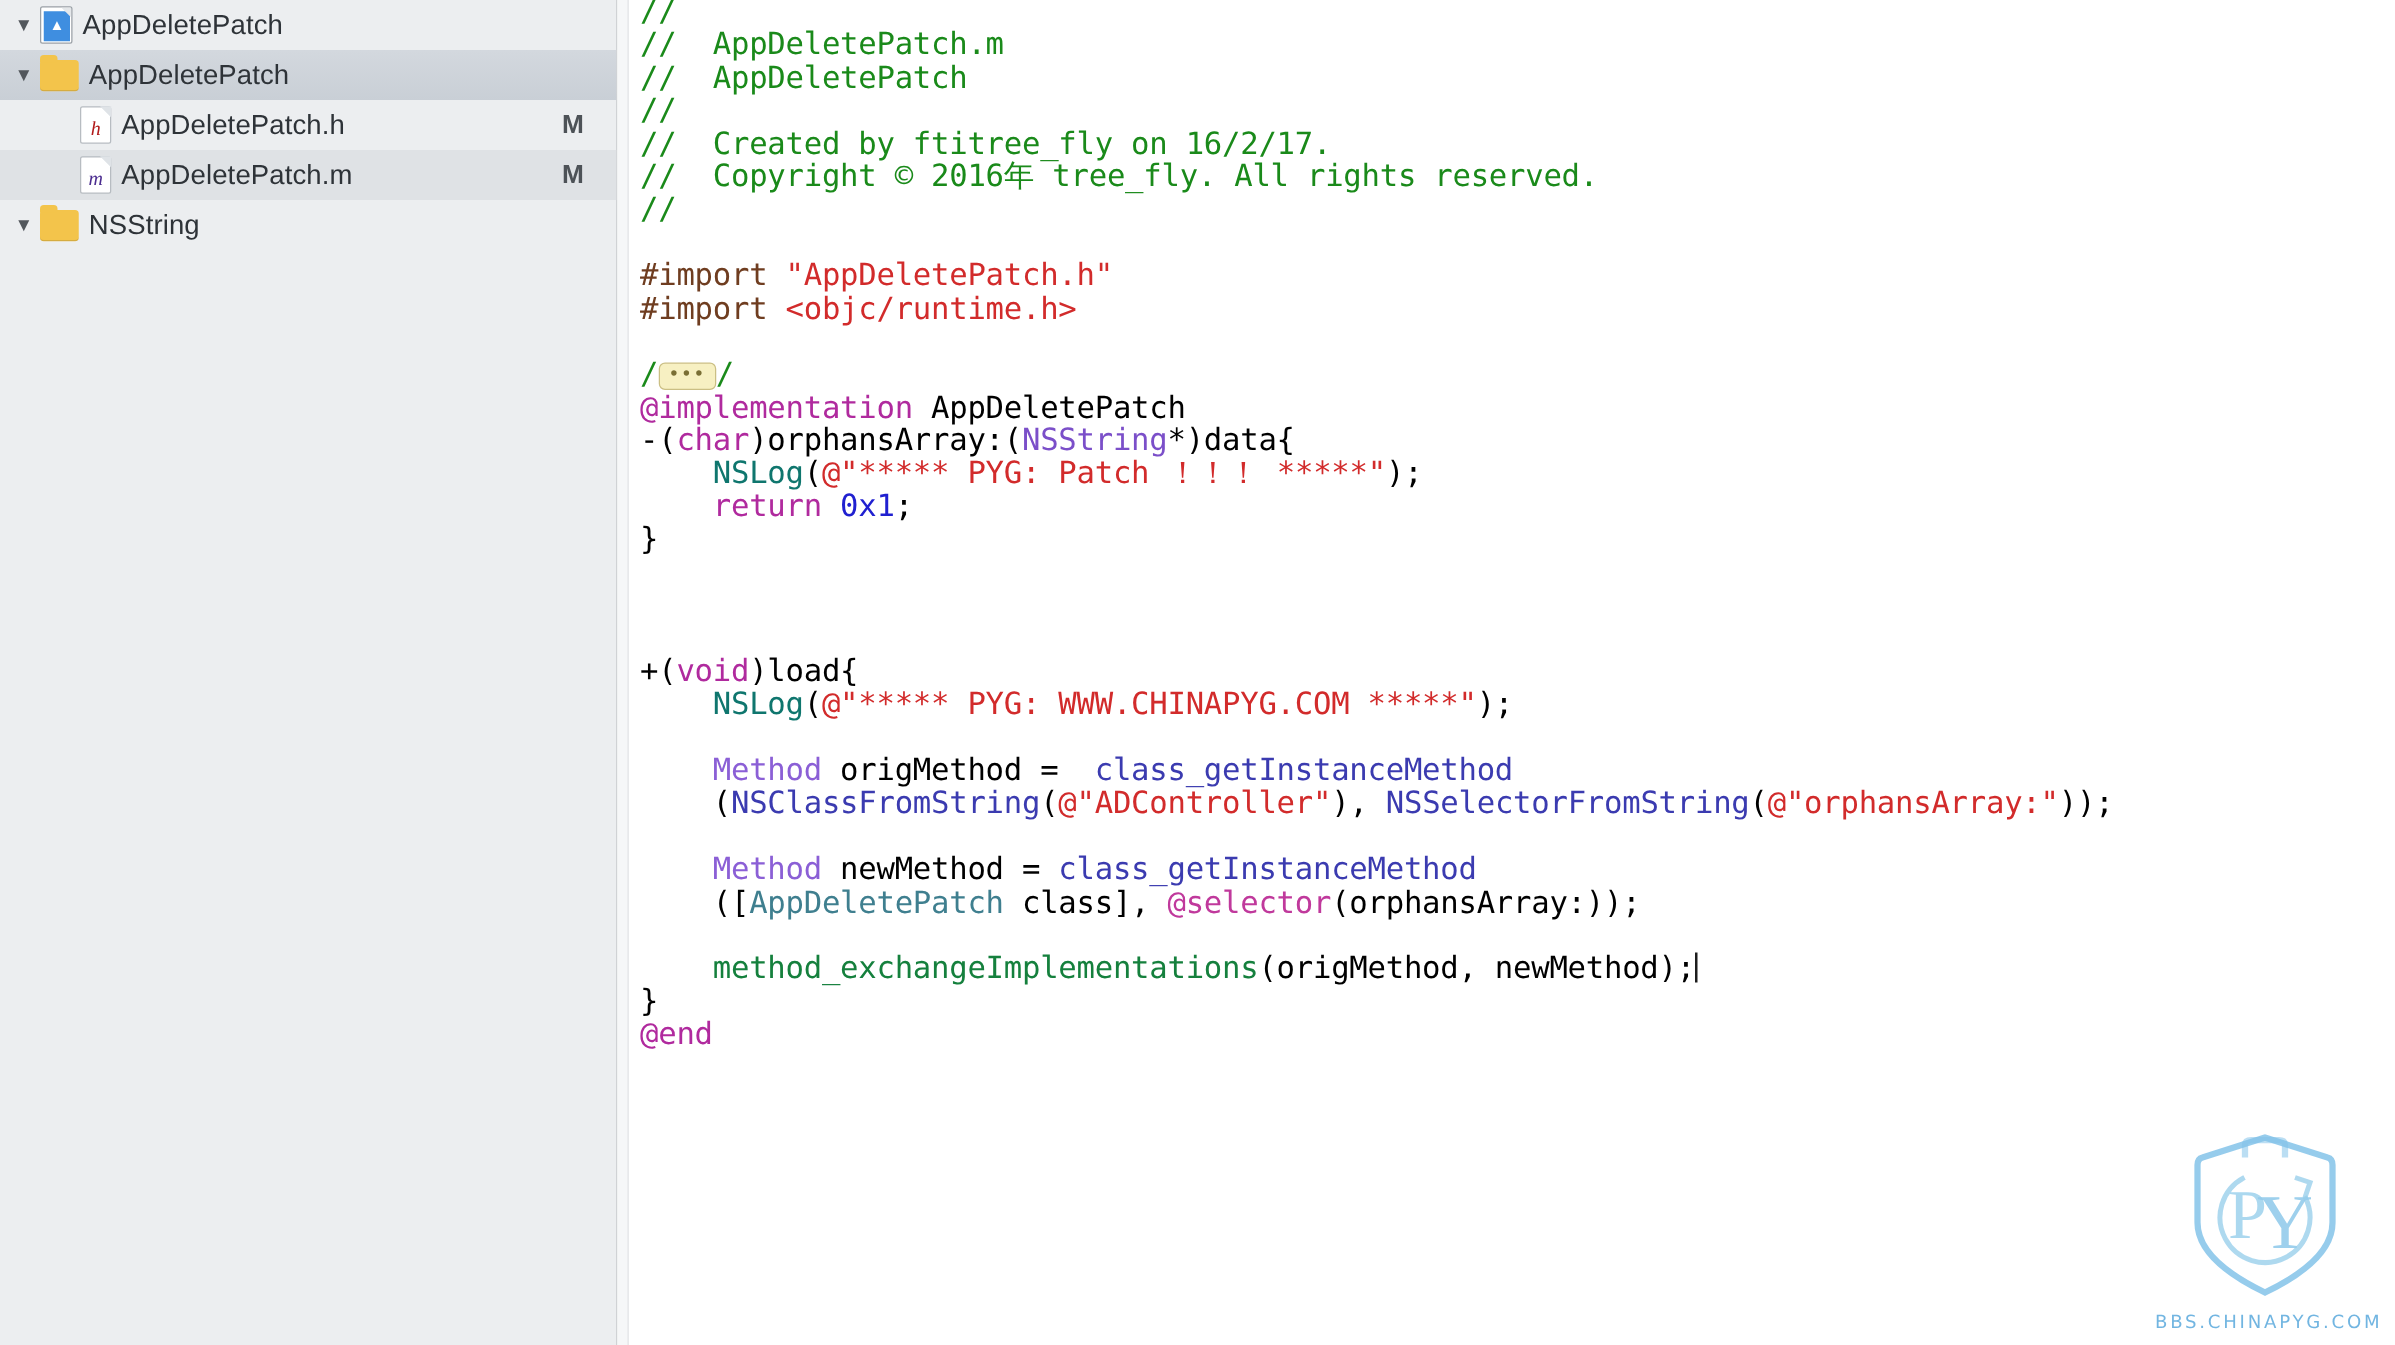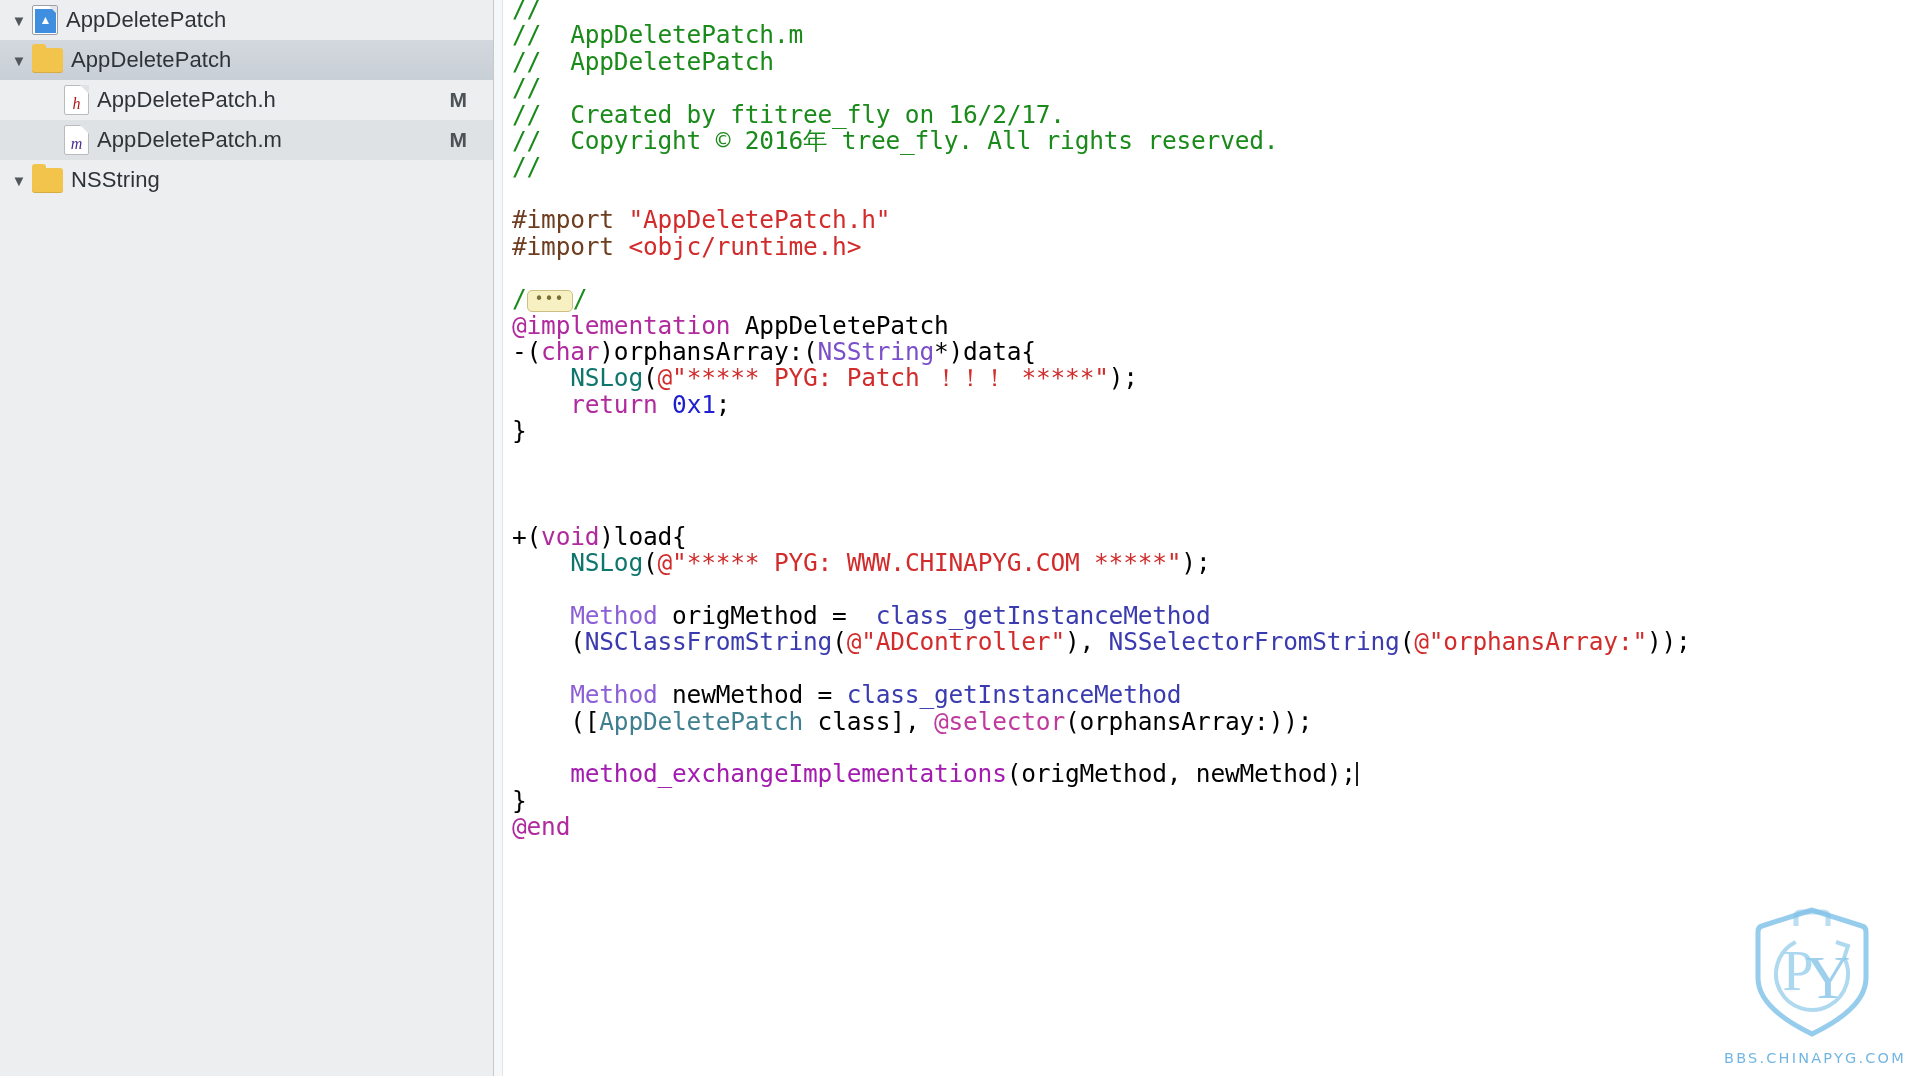--- a/index.html
+++ b/index.html
@@ -192,7 +192,7 @@
   .c-type     { color: #7b4fc9; margin-top: 25px; }
   .c-type2    { color: #8b5fd6; }
   .c-func     { color: #3b3bb0; }
-  .c-func2    { color: #a21caf; }
+  .c-func2    { color: #15803d; }
   .c-num      { color: #2020d0; }
   .c-plain    { color: #000000; }
   .c-classref { color: #3f7f8f; }

